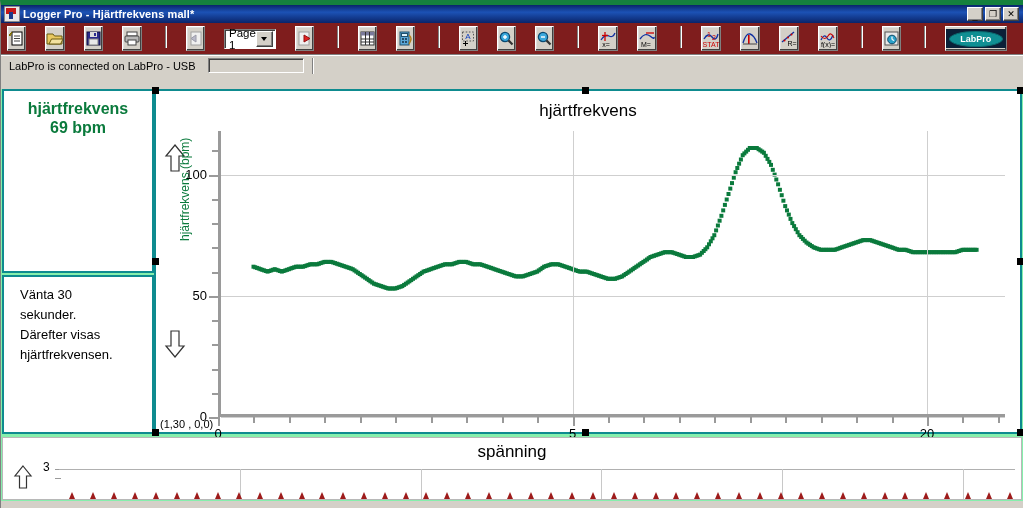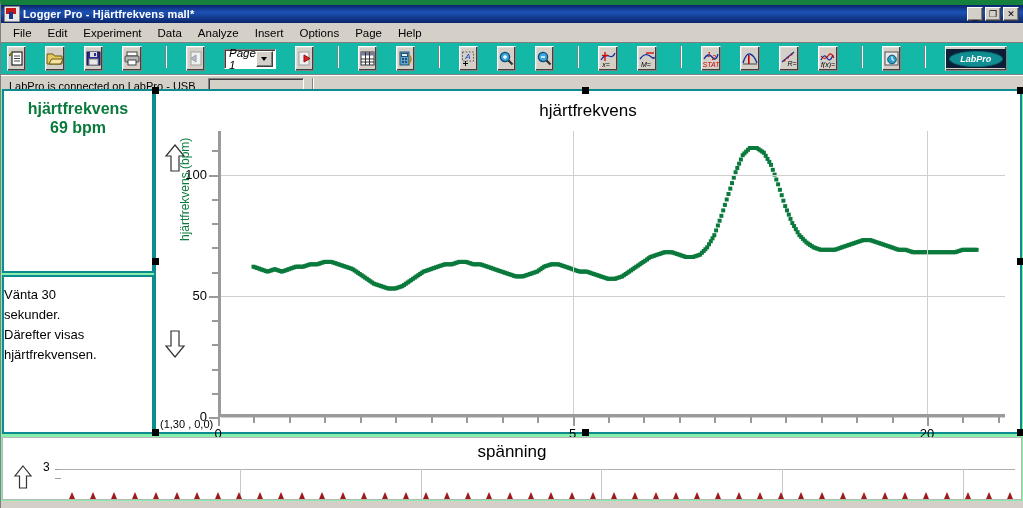--- a/index.html
+++ b/index.html
@@ -150,17 +150,6 @@
     </div>
   </div>
 
-  <div class="menubar">
-    <div class="menu-item">File</div>
-    <div class="menu-item">Edit</div>
-    <div class="menu-item">Experiment</div>
-    <div class="menu-item">Data</div>
-    <div class="menu-item">Analyze</div>
-    <div class="menu-item">Insert</div>
-    <div class="menu-item">Options</div>
-    <div class="menu-item">Page</div>
-    <div class="menu-item">Help</div>
-  </div>
 
   <div class="toolbar">
 

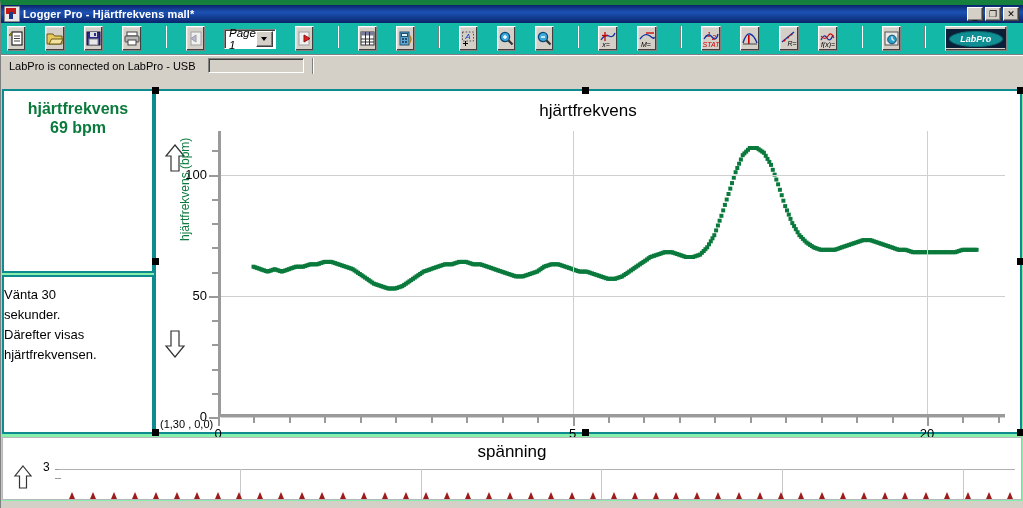--- a/index.html
+++ b/index.html
@@ -34,8 +34,8 @@
   .menu-item{font-size:11.5px;color:#000;padding:2px 8px;white-space:nowrap;}
 
   
-  .toolbar{height:31px;background:#14b8a6;display:flex;align-items:center;padding-left:6px;gap:16px;
-    border-bottom:1px solid #808080;font-style:italic;}
+  .toolbar{height:31px;background:#7f1d1d;display:flex;align-items:center;padding-left:6px;gap:16px;
+    border-bottom:1px solid #808080;}
   .tbtn{width:26px;height:25px;margin-right:3px;background:#d4d0c8;
     border:1px solid #d4d0c8;box-sizing:border-box;position:relative;
     display:flex;align-items:center;justify-content:center;}

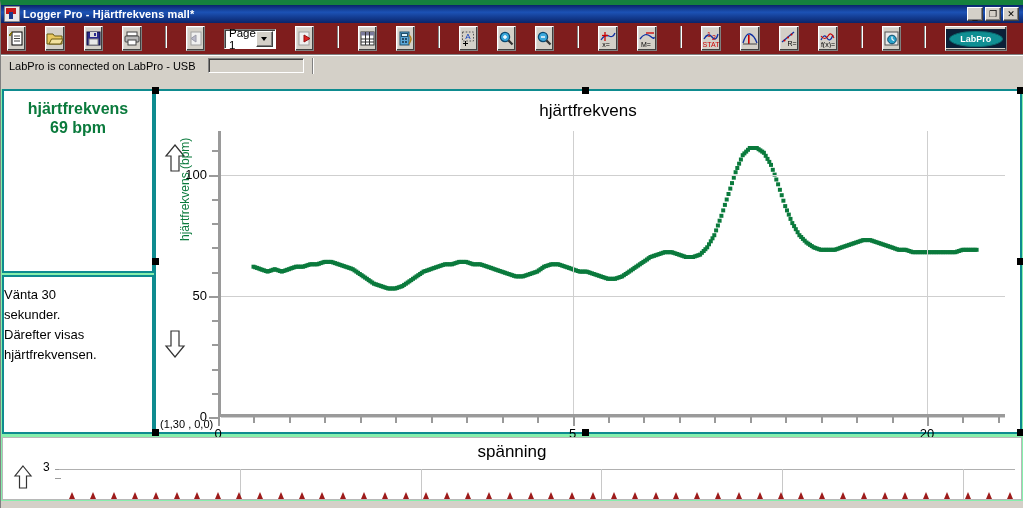--- a/index.html
+++ b/index.html
@@ -89,7 +89,7 @@
   .meter-l1{font-size:16px;font-weight:bold;color:#0a7a3c;line-height:19px;}
   .meter-l2{font-size:16px;font-weight:bold;color:#0a7a3c;line-height:19px;}
   .note-panel{position:absolute;left:0;top:186px;width:152px;height:159px;background:#fff;
-    border:2px solid #0e8b8f;box-sizing:border-box;padding:8px 6px 0 0;}
+    border:2px solid #0e8b8f;box-sizing:border-box;padding:8px 6px 0 16px;}
   .note-line{font-size:13px;color:#000;line-height:20px;white-space:nowrap;}
 
   

